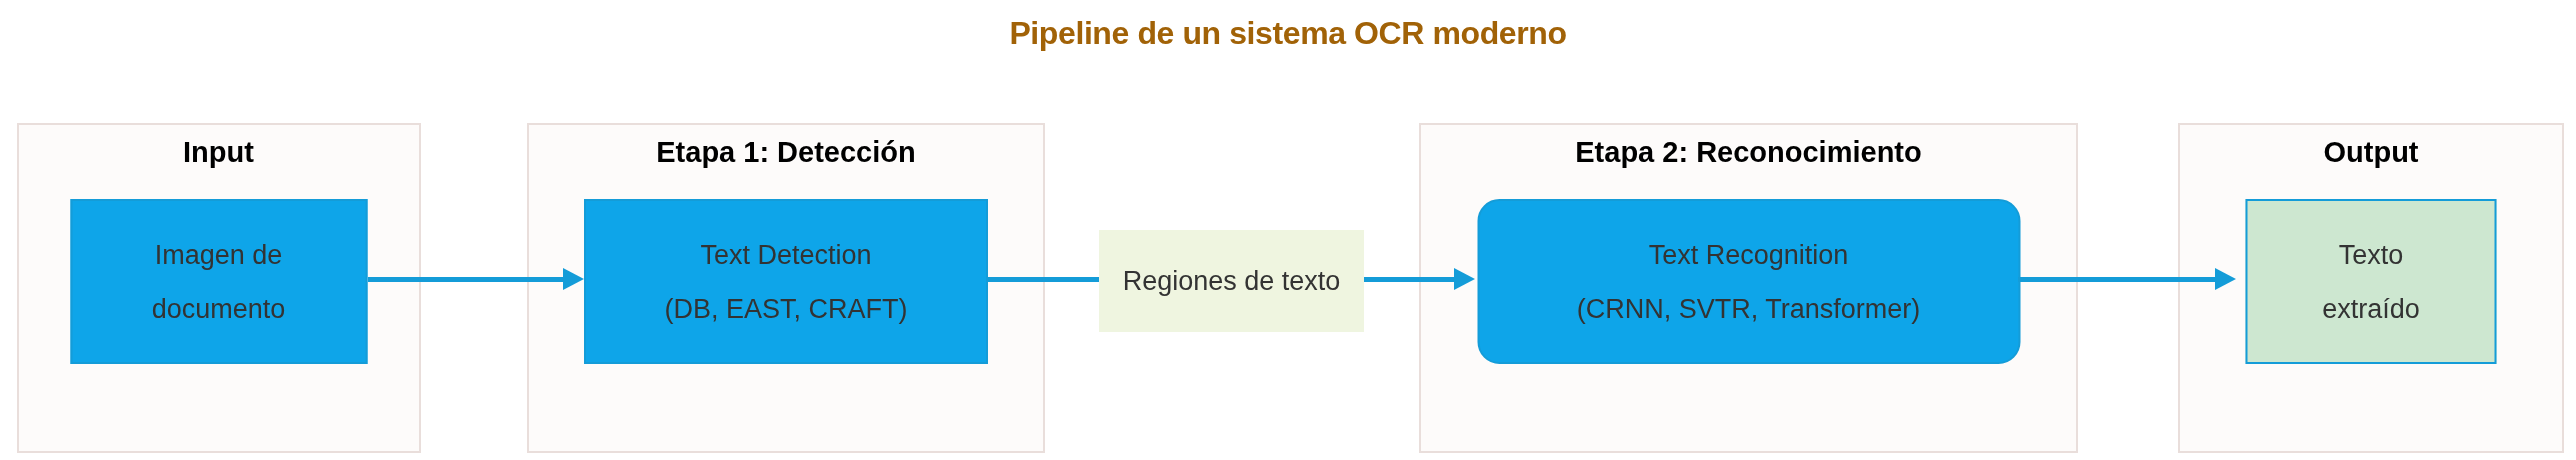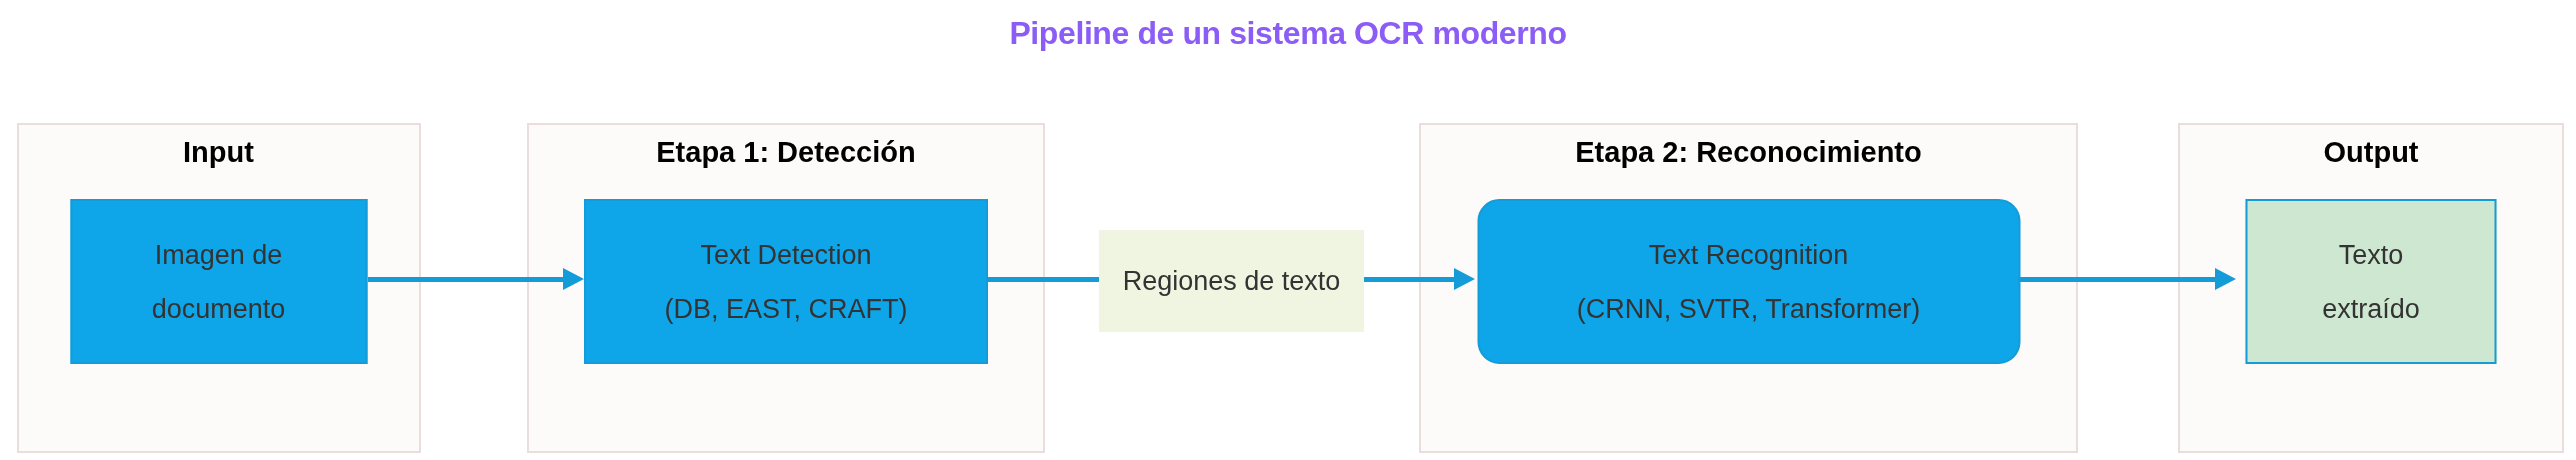--- a/index.html
+++ b/index.html
@@ -24,7 +24,7 @@
     font-size: 32px;
     line-height: 42px;
     font-weight: 600;
-    color: #8b5cf6;
+    color: #a16207;
     letter-spacing: -0.4px;
   }
   .cluster {

